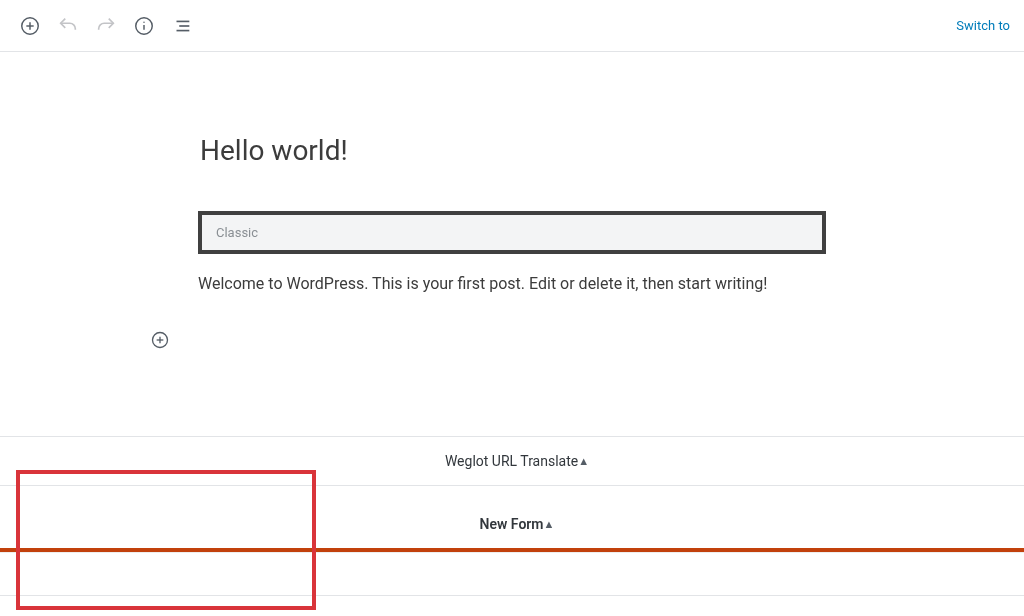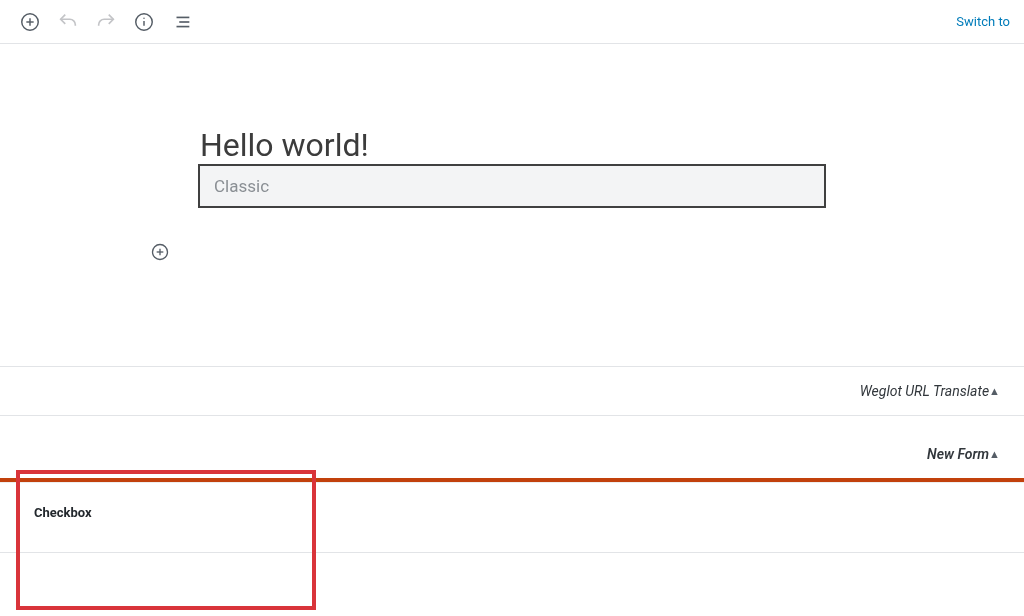--- a/index.html
+++ b/index.html
@@ -18,7 +18,7 @@
 
     
     .top-toolbar {
-      height: 44px;
+      height: 52px;
       border-bottom: 1px solid #e2e4e7;
       display: flex;
       align-items: center;

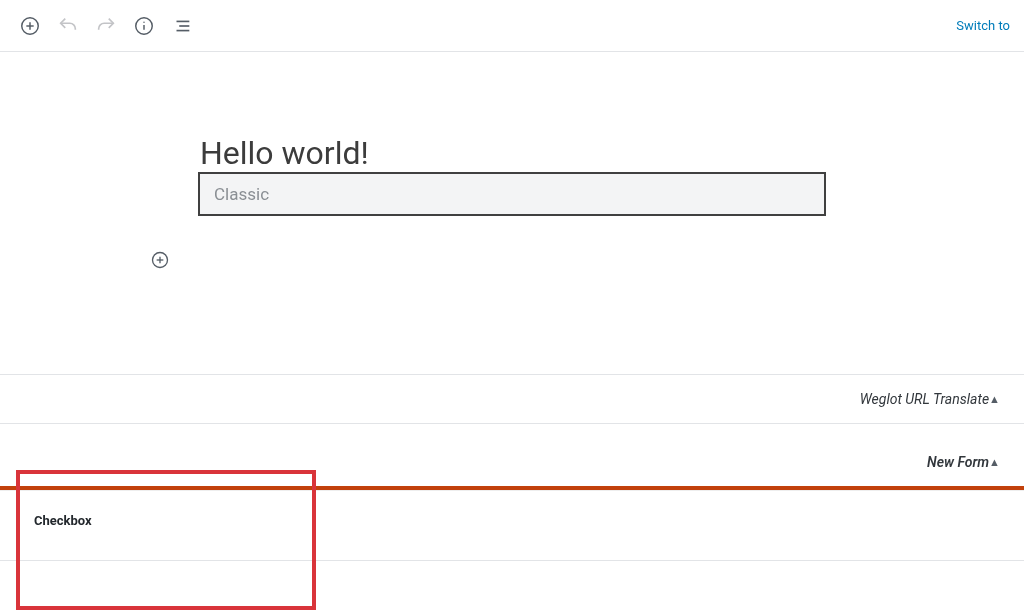--- a/index.html
+++ b/index.html
@@ -64,9 +64,10 @@
       position: relative;
     }
     .post-title {
-      font-size: 32px;
+      font-size: 28px;
       font-weight: 400;
       color: #3c3c3c;
+      margin-bottom: 44px;
       padding-left: 2px;
     }
     .classic-block {

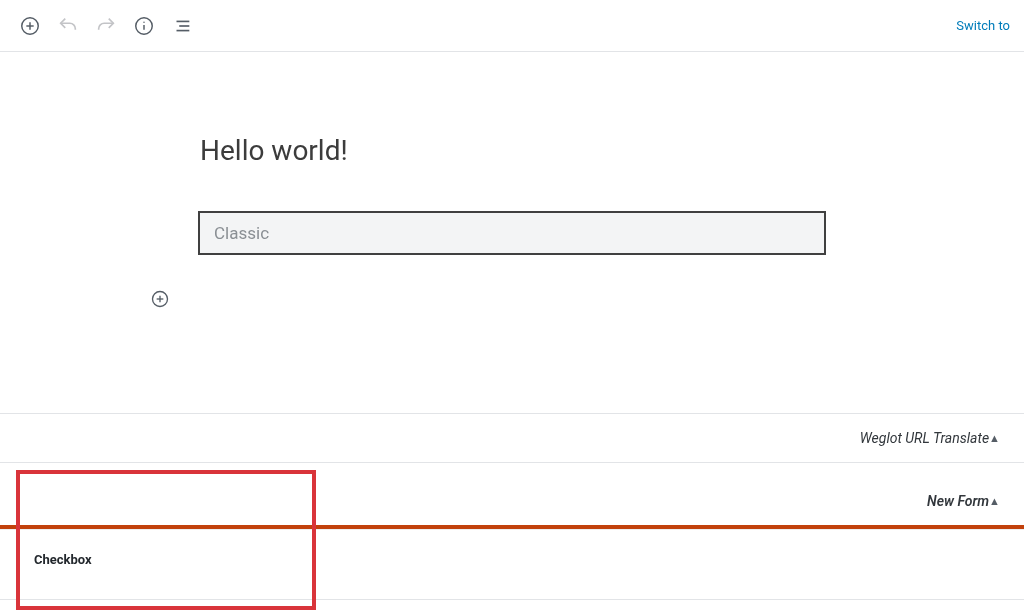--- a/index.html
+++ b/index.html
@@ -72,9 +72,9 @@
     }
     .classic-block {
       background: #f3f4f5;
-      border: 2px solid #404040;
+      border: 4px solid #404040;
       color: #8a8f94;
-      font-size: 17px;
+      font-size: 13px;
       padding: 10px 14px;
       margin-bottom: 18px;
     }

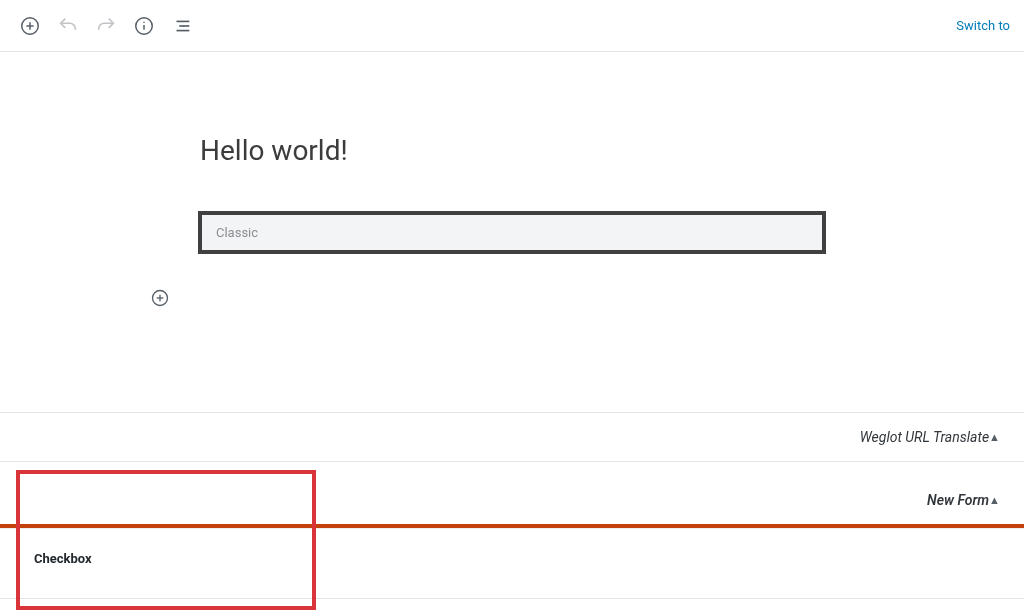--- a/index.html
+++ b/index.html
@@ -223,6 +223,7 @@
   <div class="editor-inner">
     <h1 class="post-title">Hello world!</h1>
     <div class="classic-block">Classic</div>
+    <div class="post-body">Welcome to WordPress. This is your first post. Edit or delete it, then start writing!</div>
 
     <div class="add-inline">
       <span>

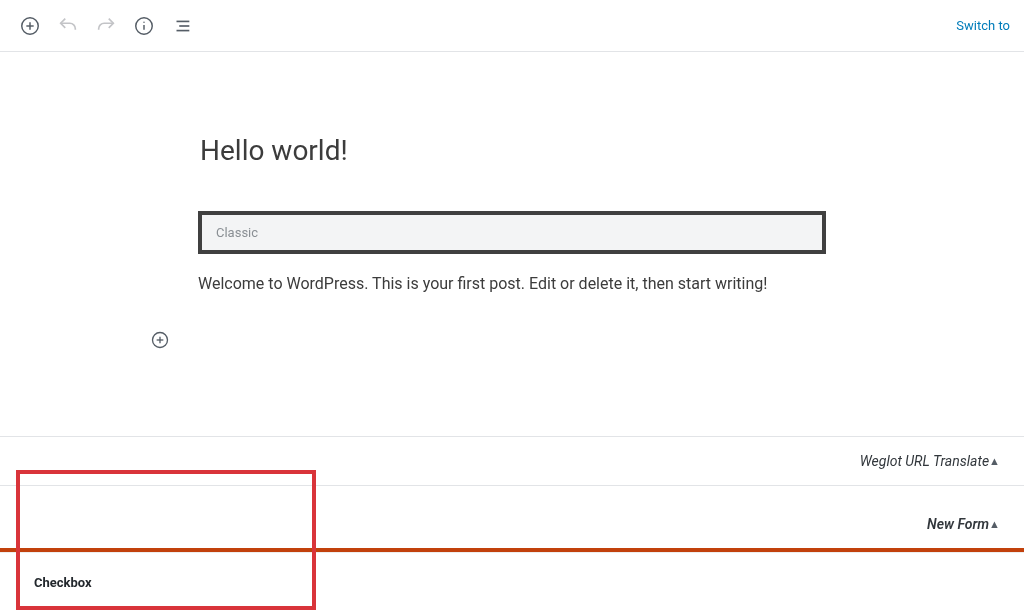--- a/index.html
+++ b/index.html
@@ -111,11 +111,10 @@
     }
     .panel-header {
       display: flex;
-      justify-content: flex-end;
+      justify-content: center;
       align-items: center;
       padding: 16px 24px 16px 34px;
       cursor: pointer;
-      font-style: italic;
     }
     .panel-title {
       font-size: 14px;

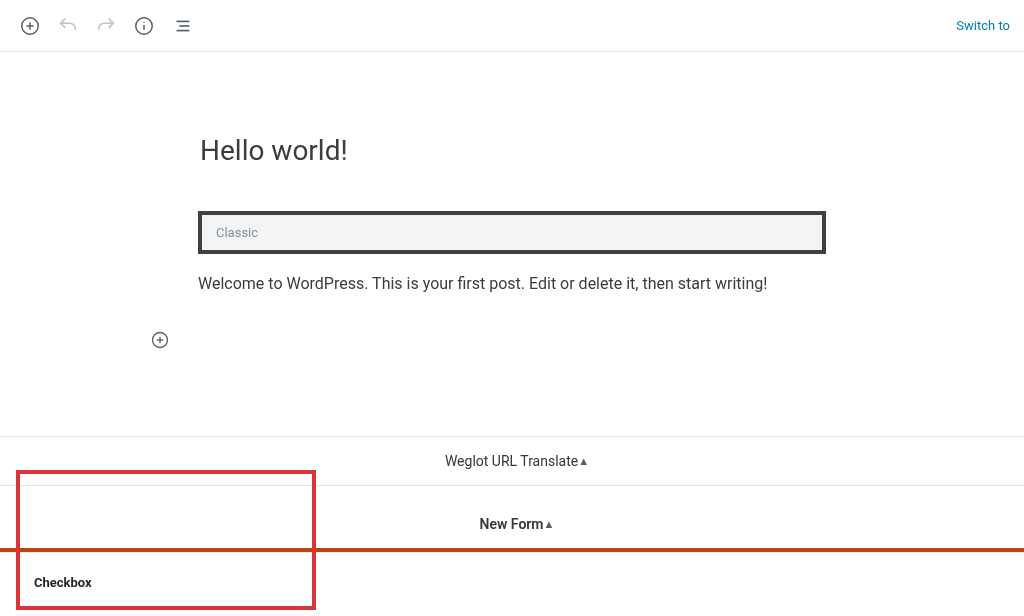--- a/index.html
+++ b/index.html
@@ -251,7 +251,6 @@
       <span class="panel-caret">▲</span>
     </div>
     <div class="panel-body">
-      <div class="field-label">Checkbox</div>
     </div>
   </div>
 

